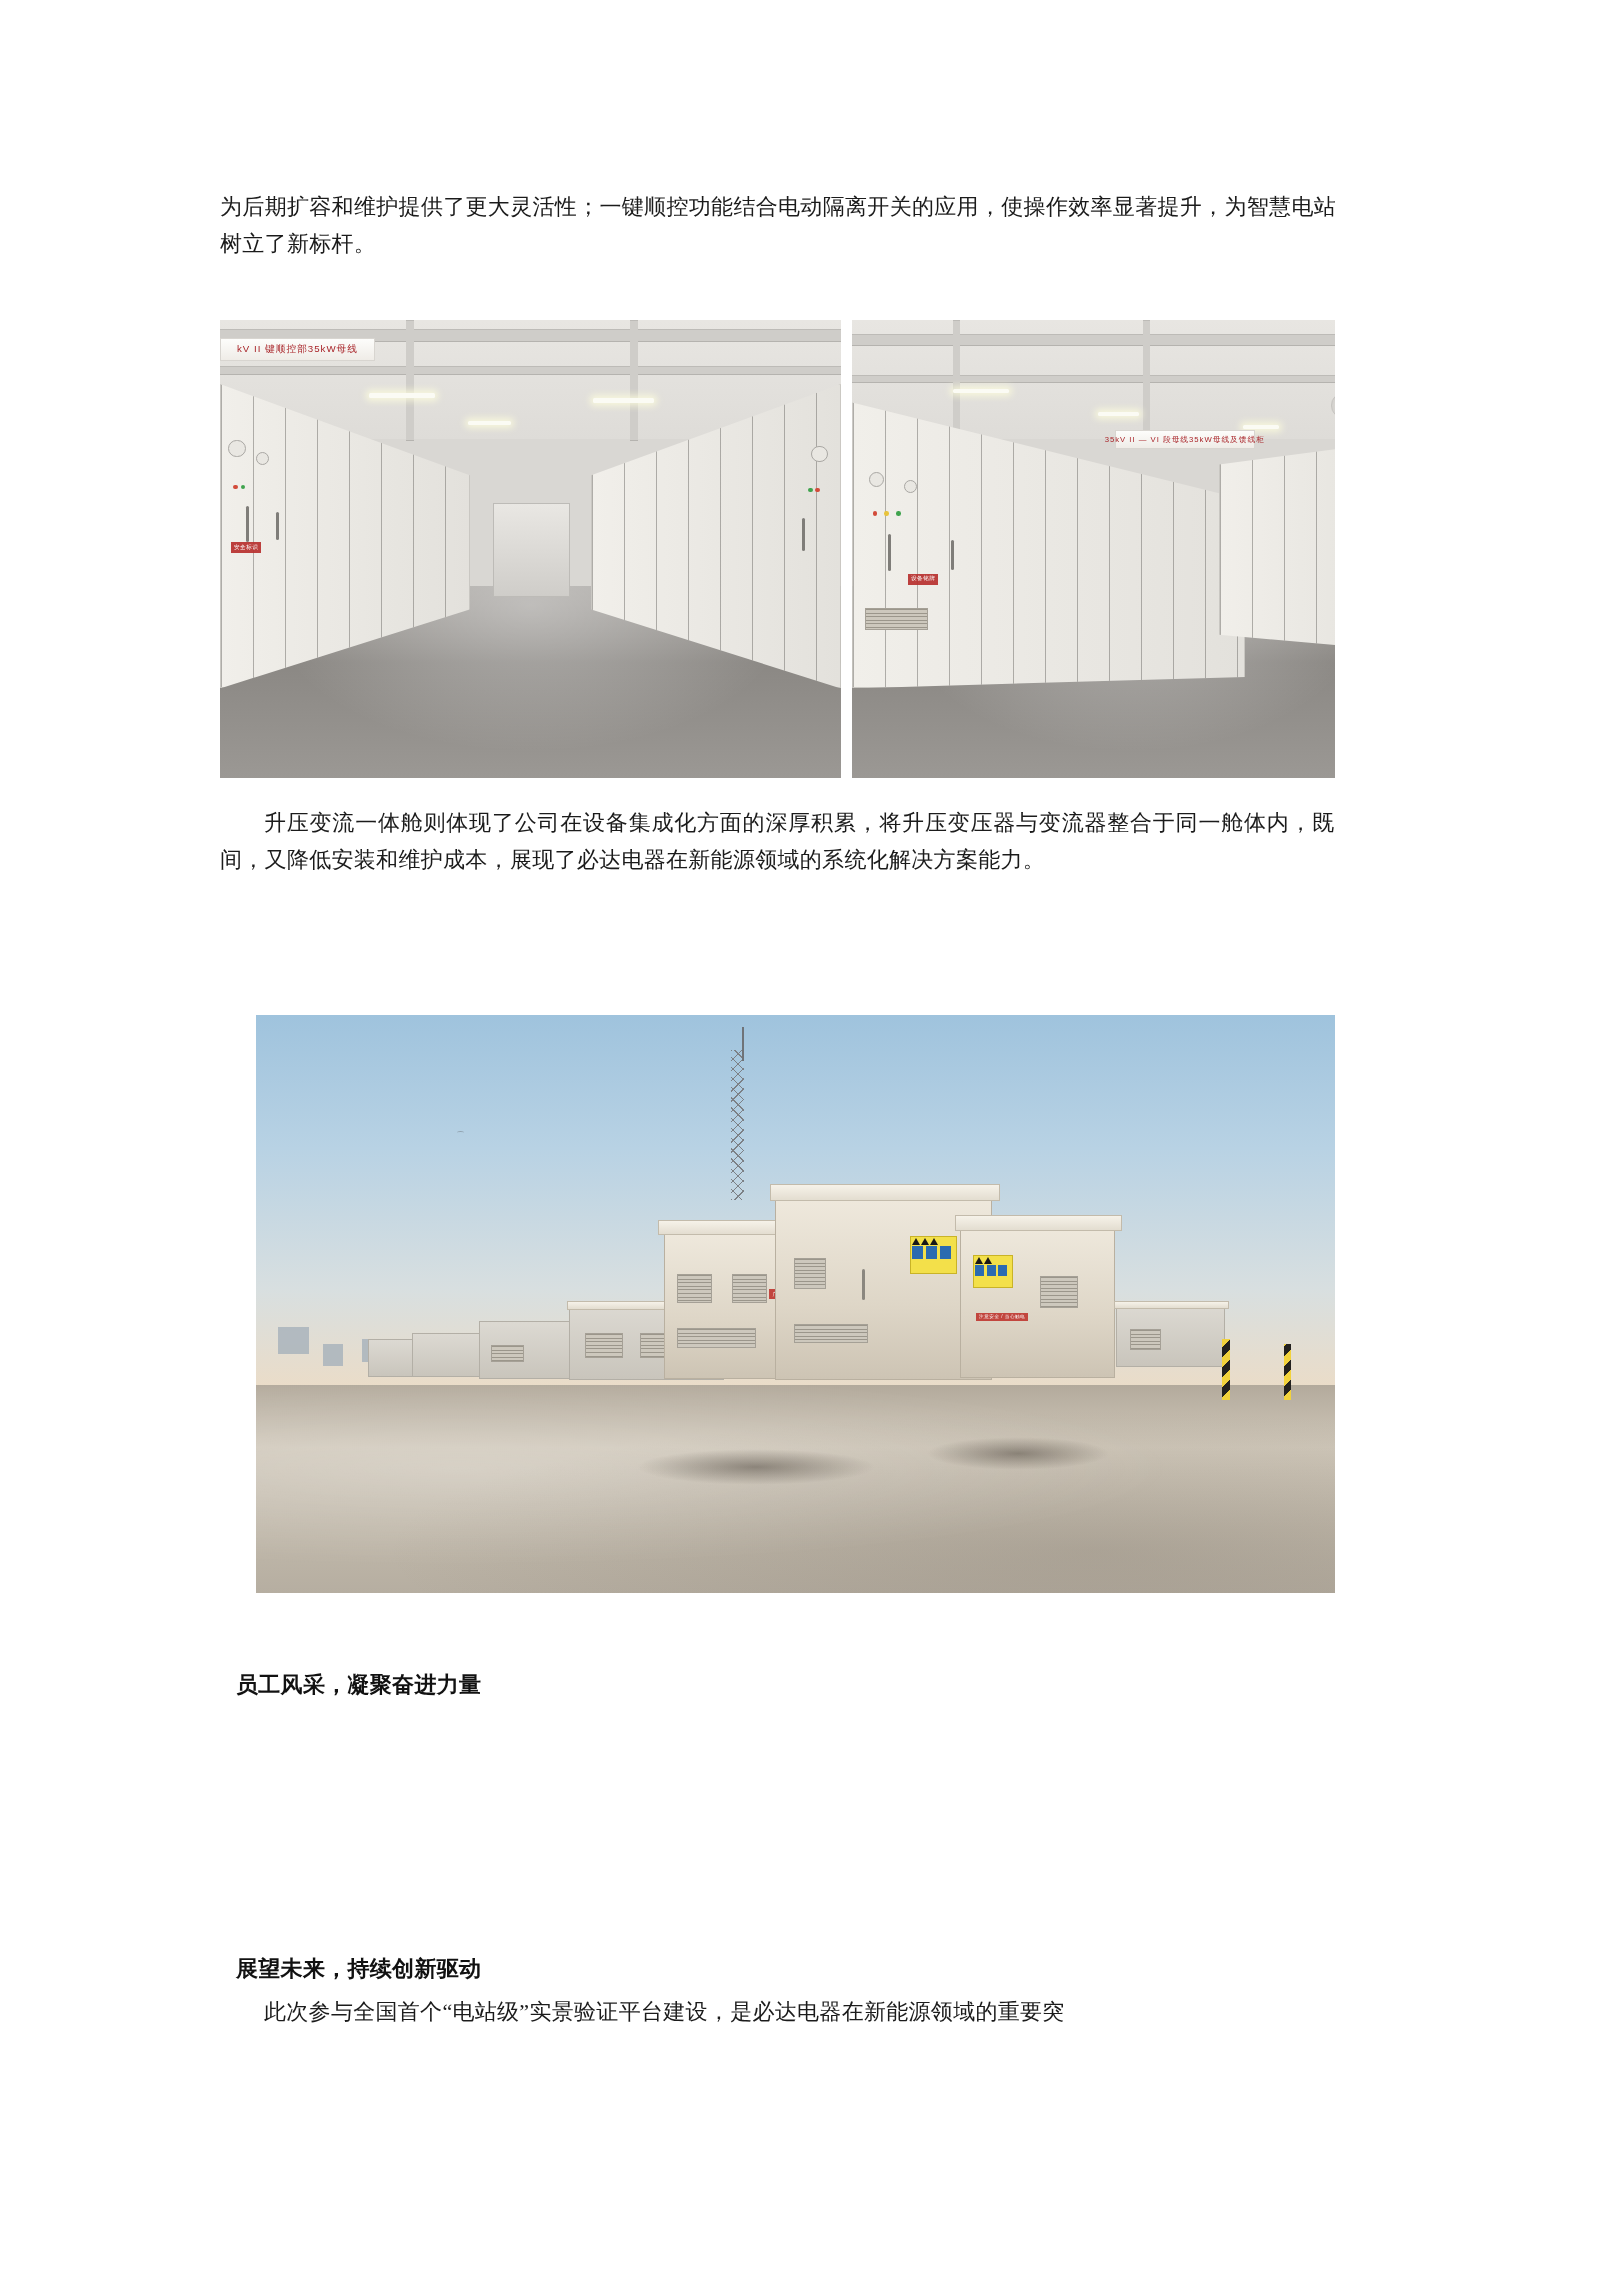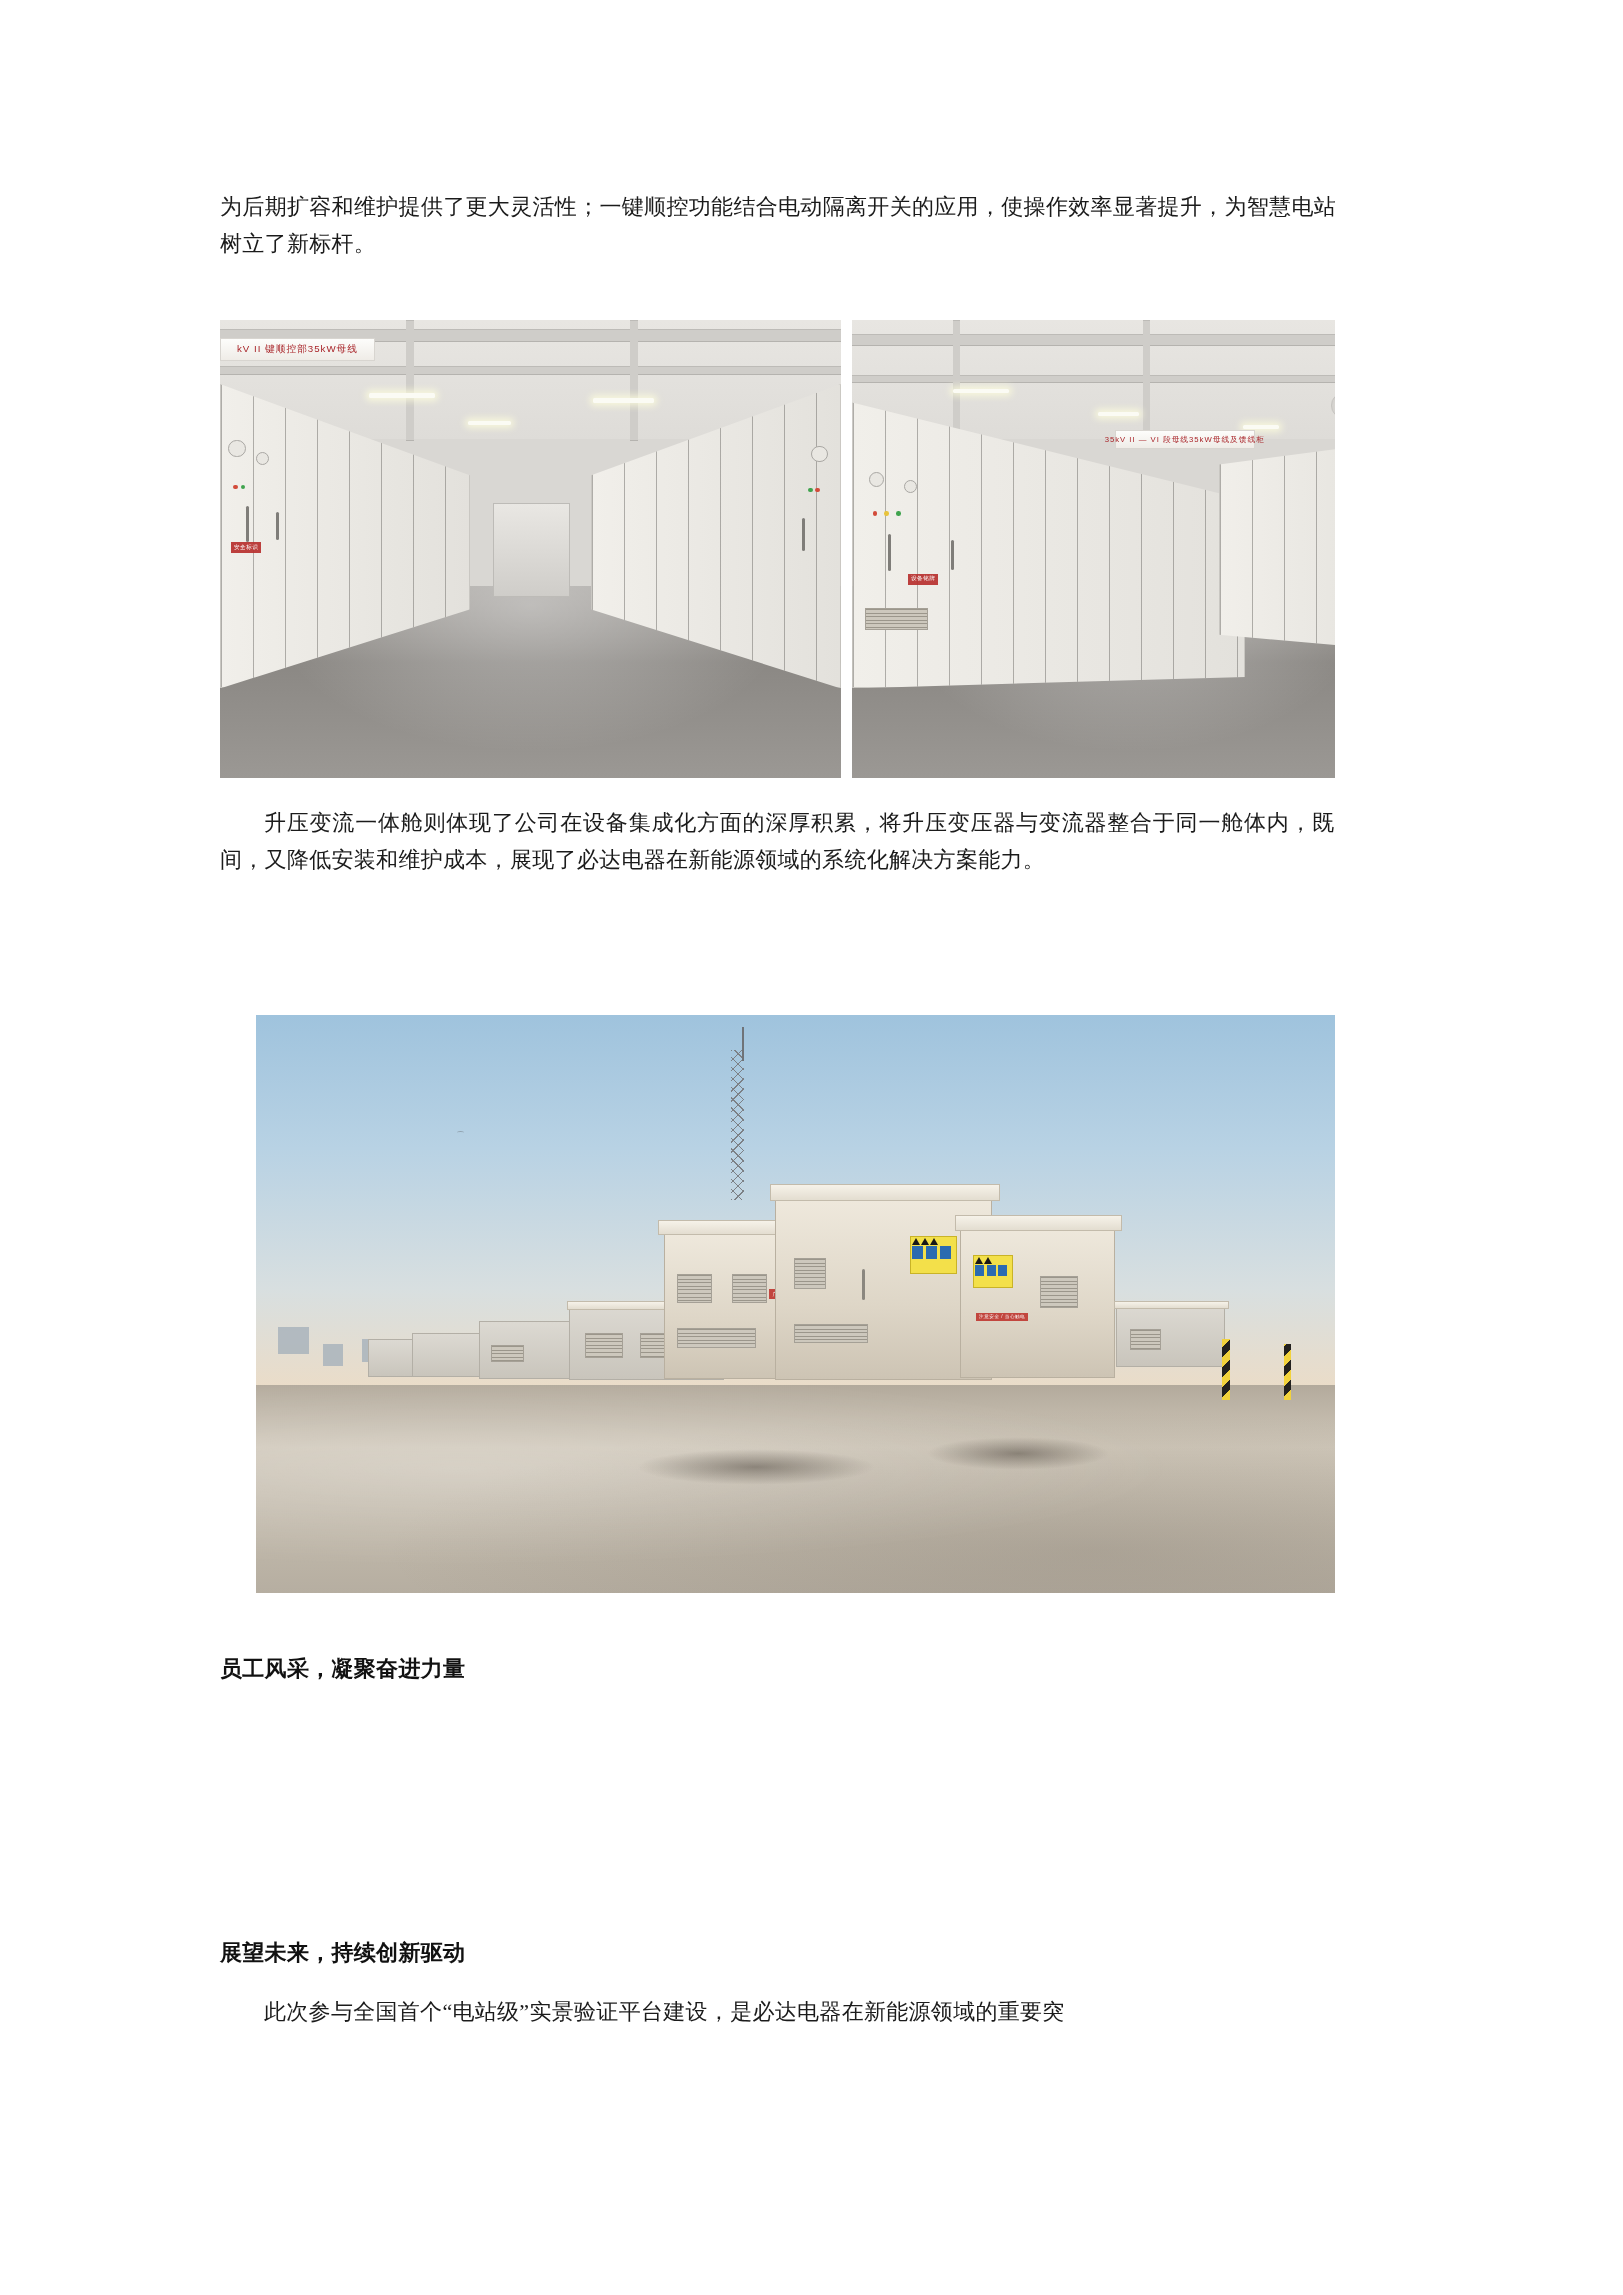--- a/index.html
+++ b/index.html
@@ -33,7 +33,7 @@
     text-indent: 44px;
   }
   .heading {
-    margin: 0;
+    margin: 16px;
     font-size: 22px;
     font-weight: bold;
     color: #111111;

